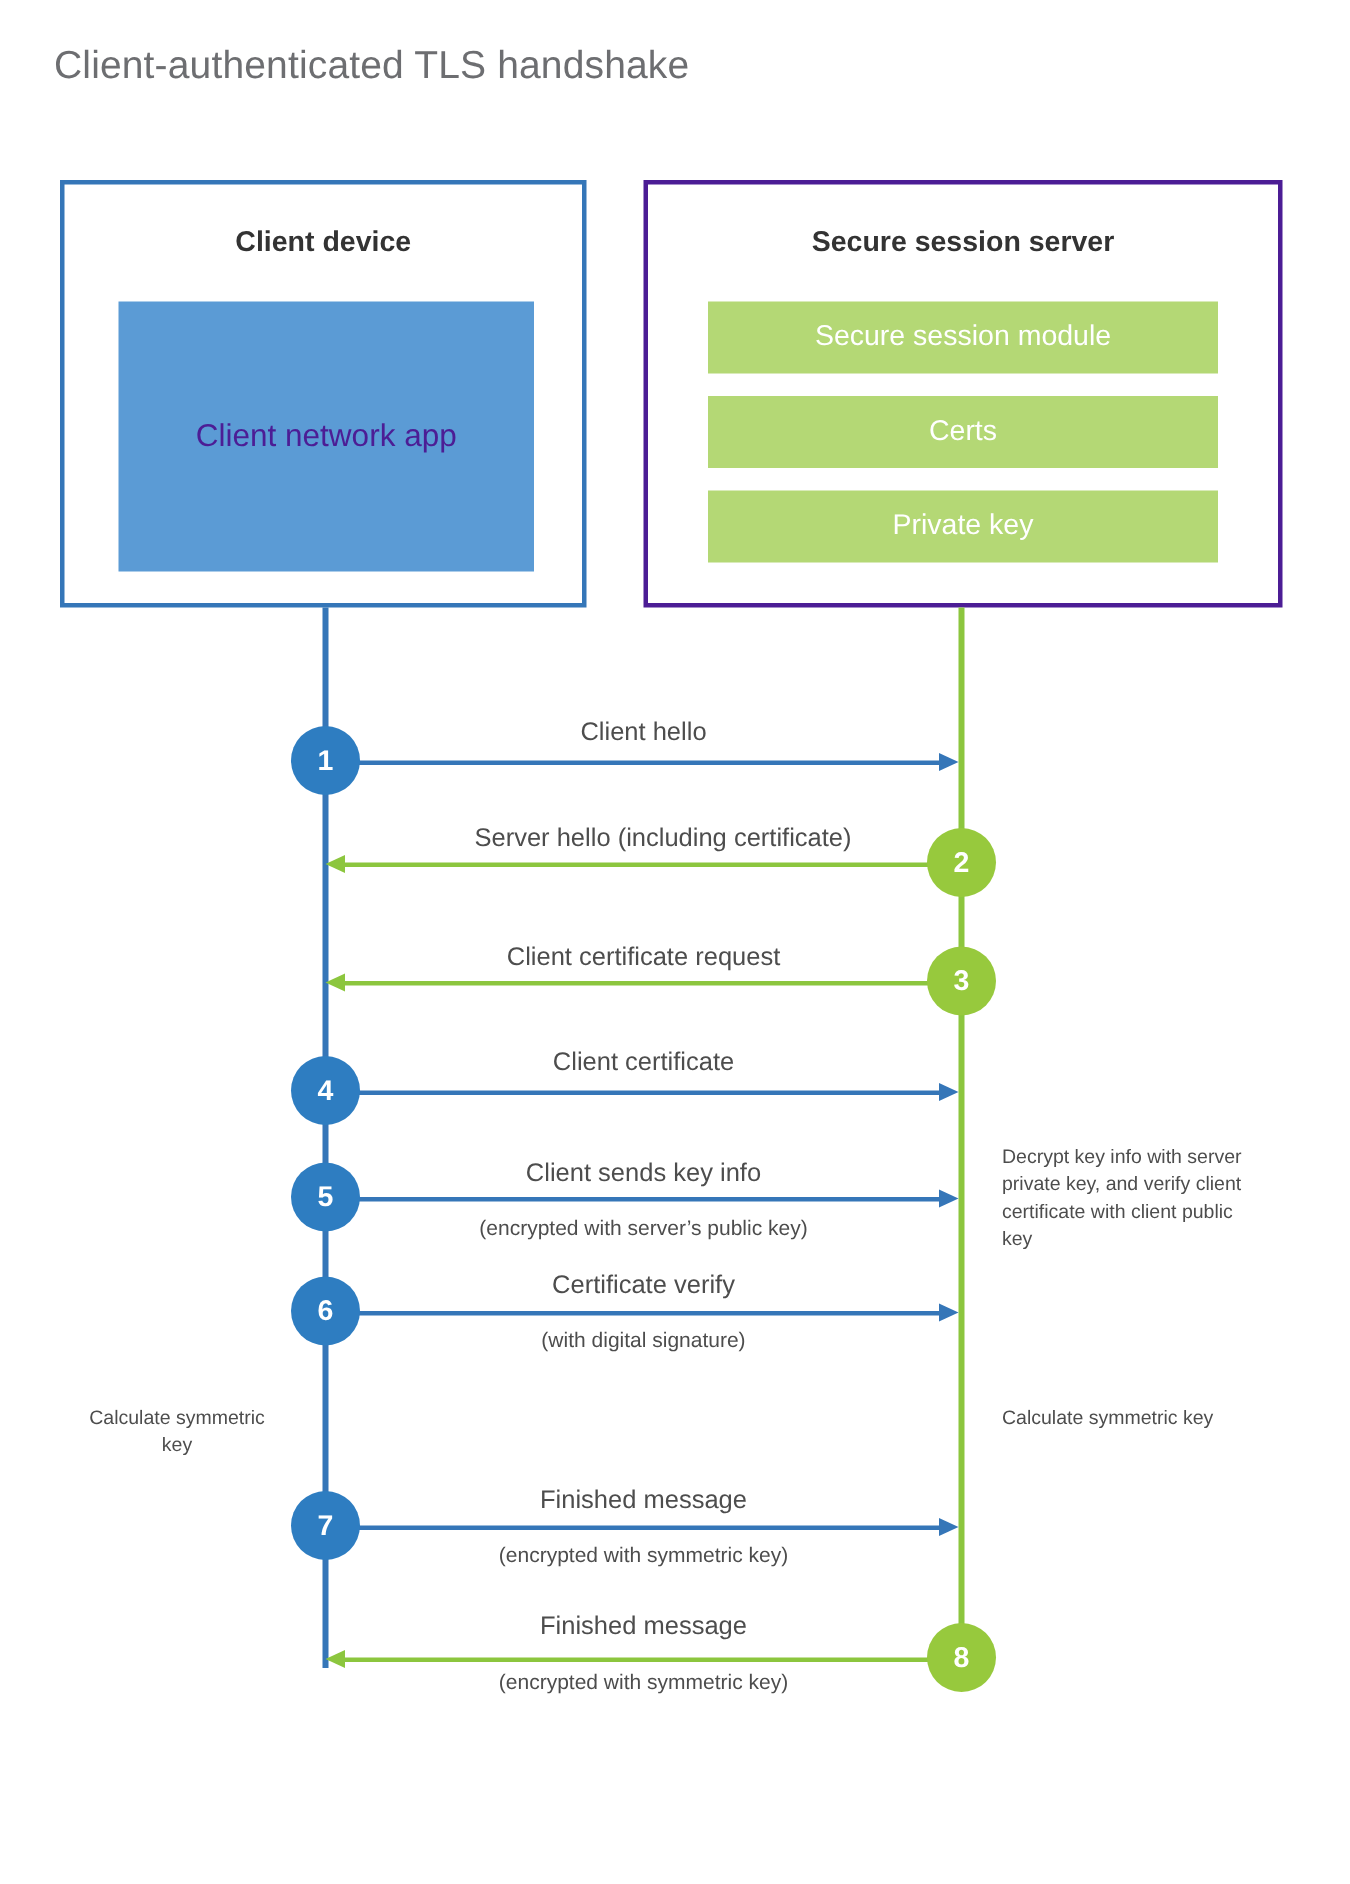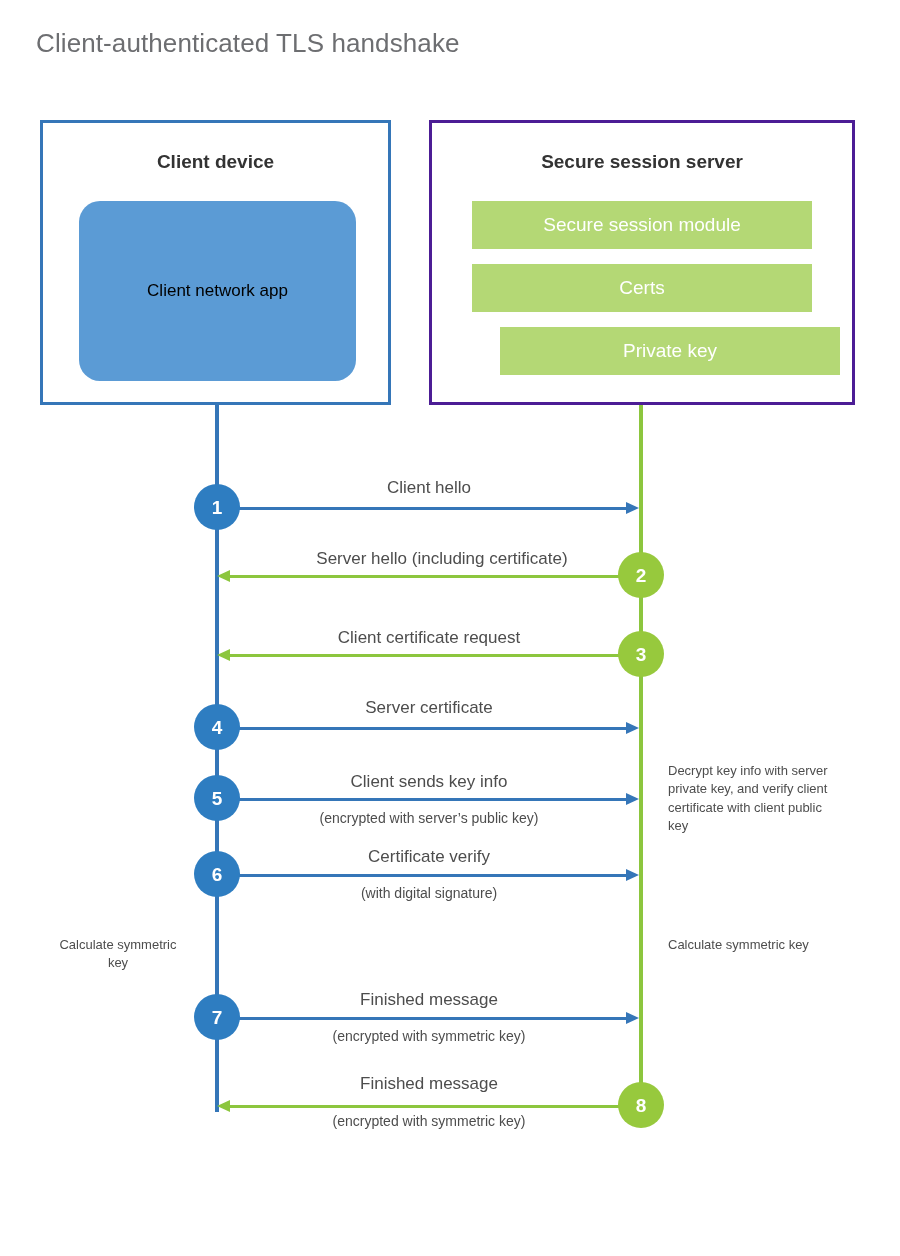--- a/index.html
+++ b/index.html
@@ -65,14 +65,13 @@
     width: 277px;
     height: 180px;
     background: #5b9bd5;
-    color: #000000;
-    font-size: 17px;
+    color: #4c1d95;
+    font-size: 21px;
     display: flex;
     align-items: center;
     justify-content: center;
     text-align: center;
     line-height: 1.35;
-    border-radius: 21px;
   }
   .server-bar {
     position: absolute;

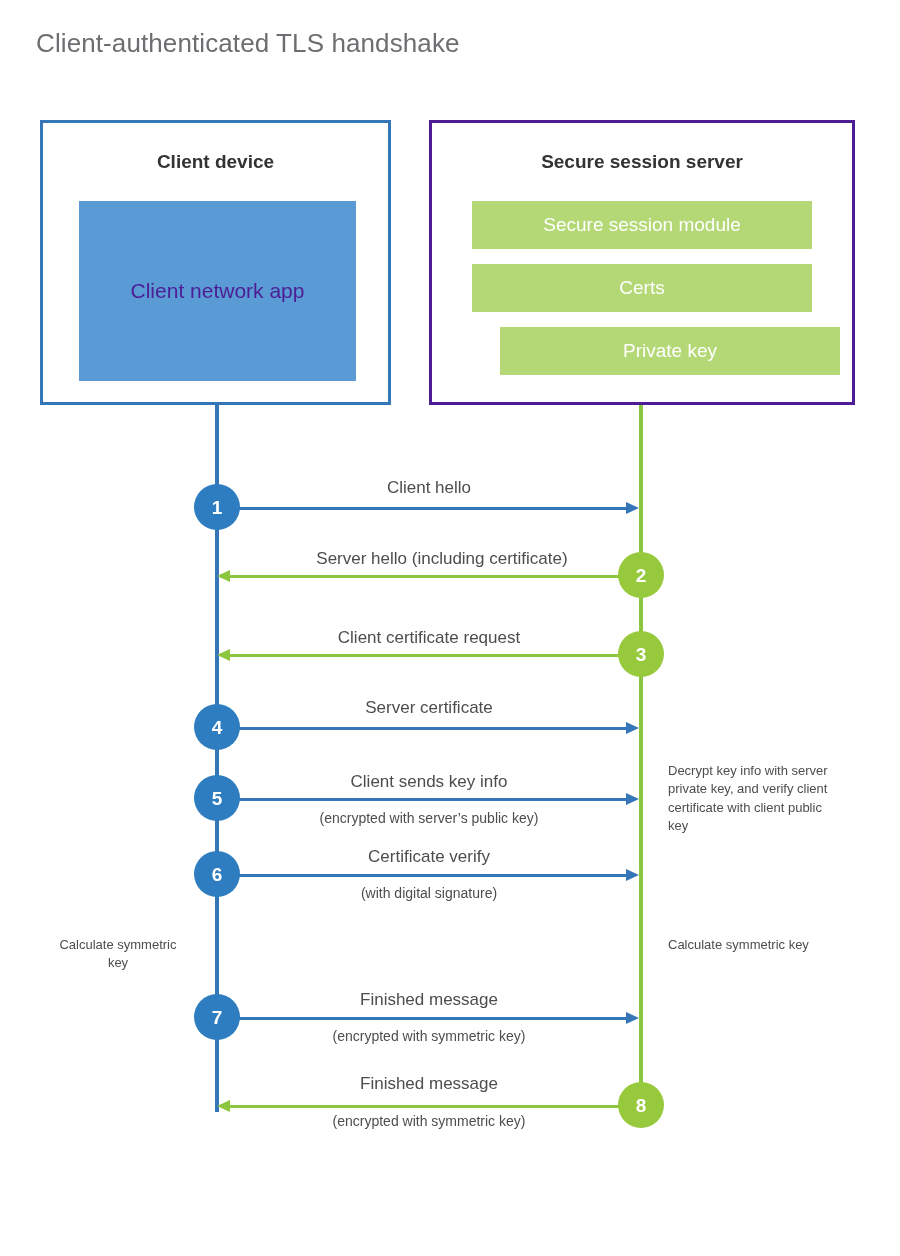--- a/index.html
+++ b/index.html
@@ -88,7 +88,7 @@
   }
   #server-bar-0 { top: 78px; }
   #server-bar-1 { top: 141px; }
-  #server-bar-2 { top: 204px; margin-left: 28px; }
+  #server-bar-2 { top: 204px; }
 
   
   .lifeline {

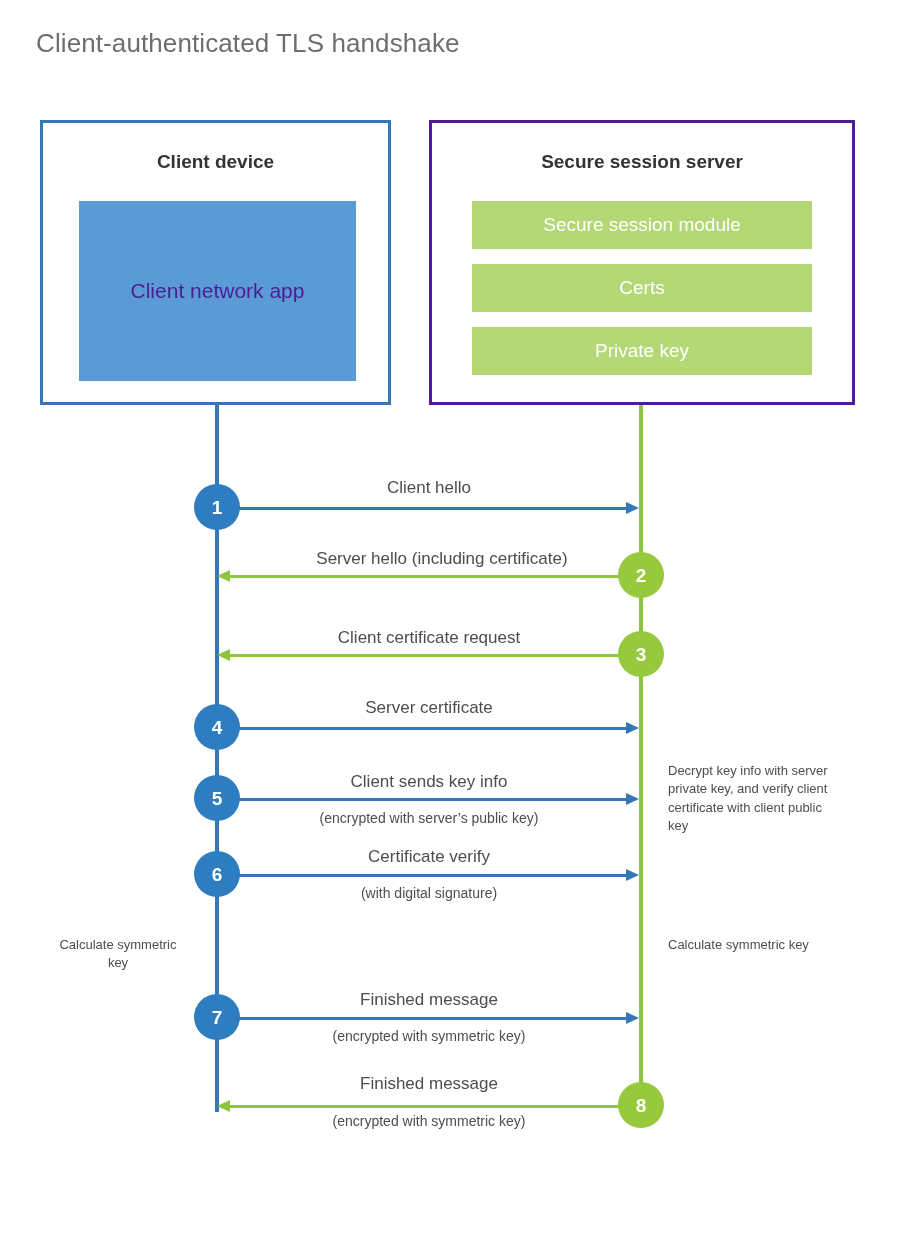--- a/index.html
+++ b/index.html
@@ -219,7 +219,7 @@
   </div>
   <div class="abs step-circle green-c" style="left:618px; top:631px;">3</div>
 
-  <div class="abs msg-label" style="left:217px; top:698px; width:424px;">Server certificate</div>
+  <div class="abs msg-label" style="left:217px; top:698px; width:424px;">Client certificate</div>
   <div class="abs msg blue arrow-wrap" style="left:217px; top:727px; width:424px;">
     <div class="msg-line abs" style="left:0; width:411px;"></div>
     <div class="arrow-head" style="left:409px;"></div>

